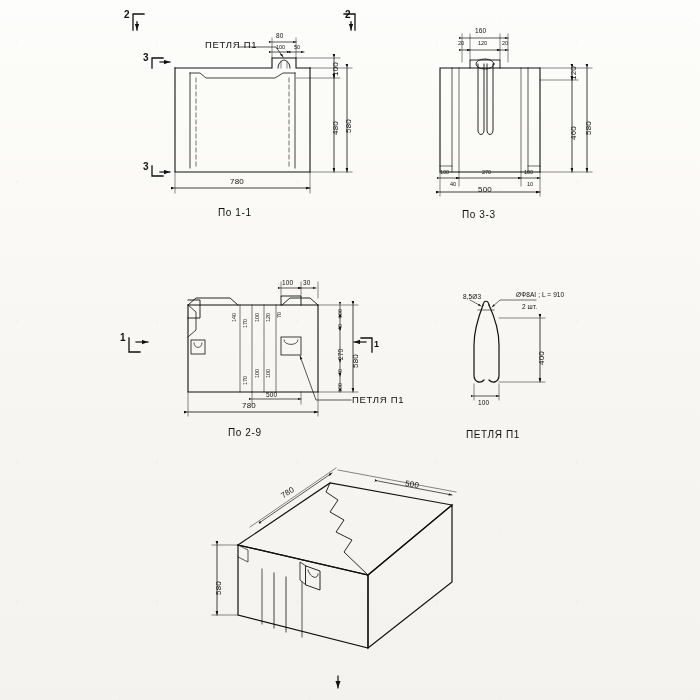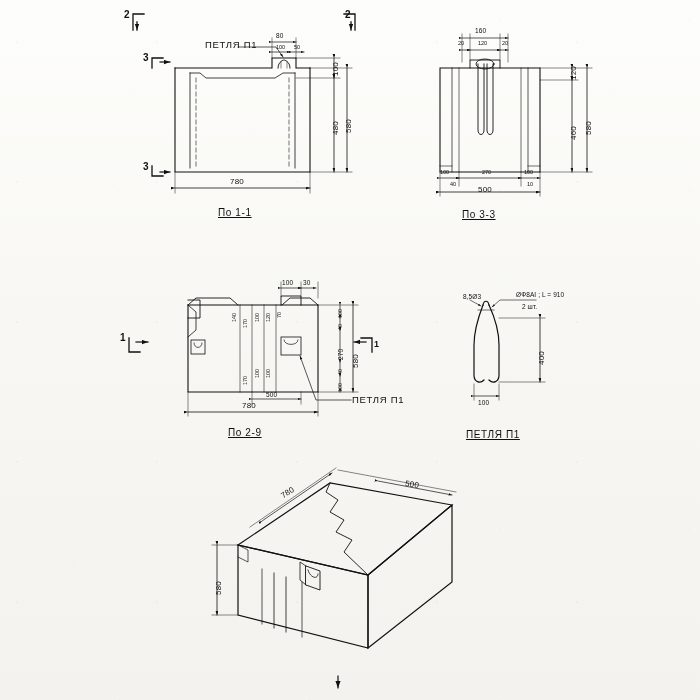--- a/index.html
+++ b/index.html
@@ -44,7 +44,7 @@
   .dim { font-size: 8px; letter-spacing: 0.2px; }
   .dim-sm { font-size: 6.5px; letter-spacing: 0.1px; }
   .dim-xs { font-size: 5.5px; letter-spacing: 0px; }
-  .cap { font-size: 10px; letter-spacing: 0.6px; text-decoration: underline; }
+  .cap { font-size: 10px; letter-spacing: 0.6px; }
   .cap-b { font-size: 9.5px; letter-spacing: 0.7px; }
   .mark { font-size: 10px; font-weight: bold; }
   .rot90 { transform: rotate(-90deg); transform-origin: left top; }

